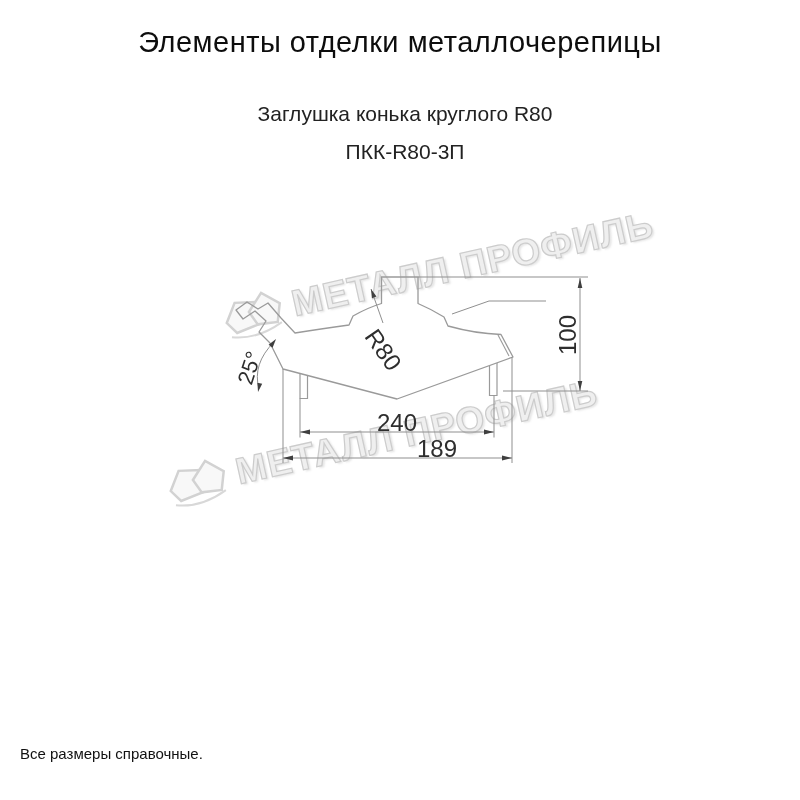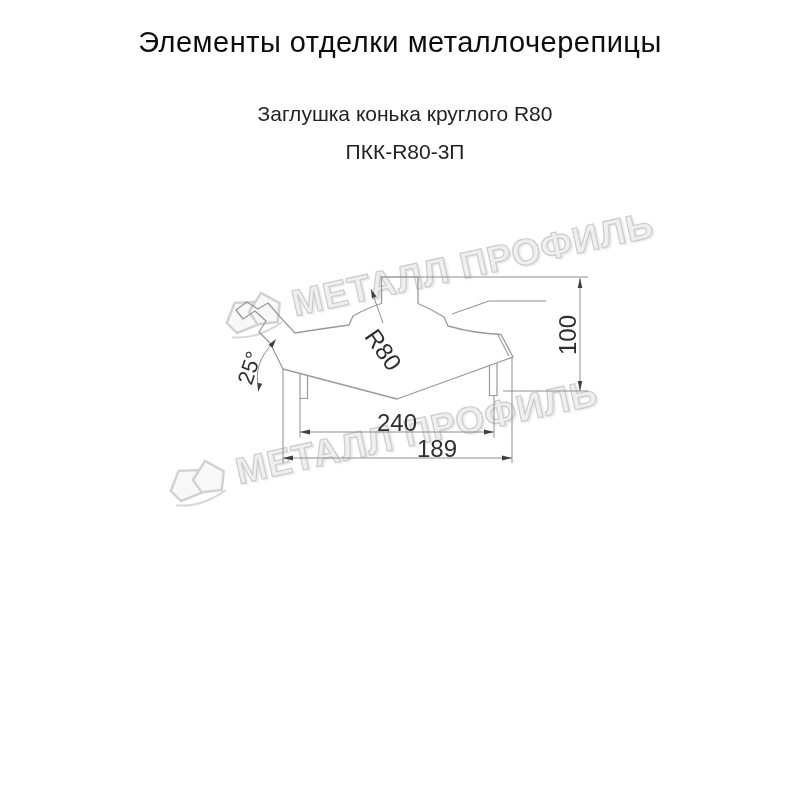--- a/index.html
+++ b/index.html
@@ -129,6 +129,7 @@
 
 
   <div class="notes">
+    <div>Все размеры справочные.</div>
   </div>
 
 </div>

